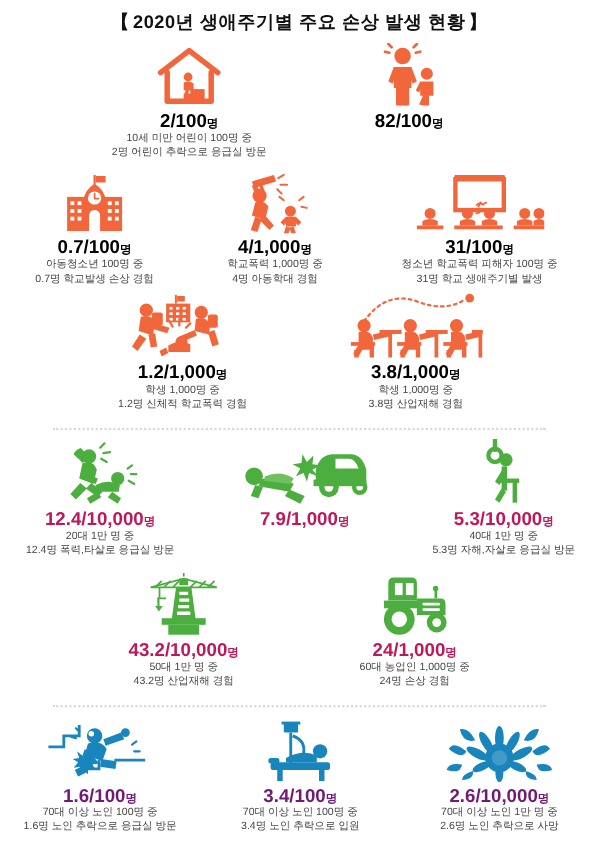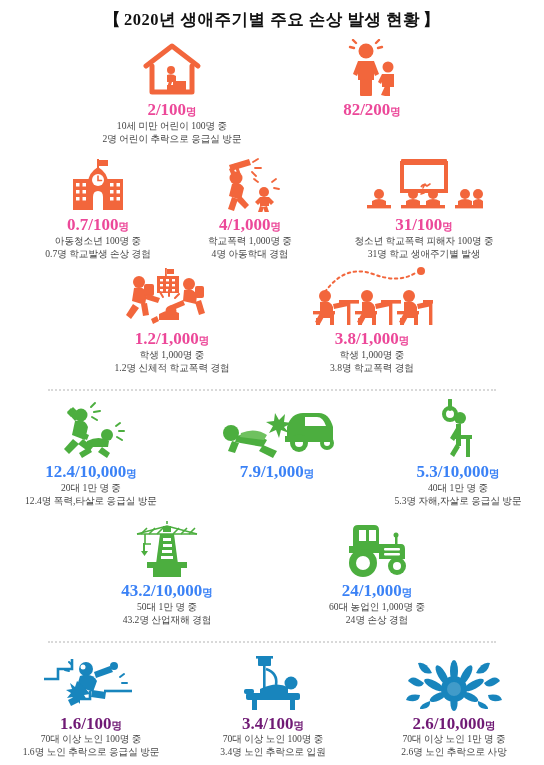--- a/index.html
+++ b/index.html
@@ -20,7 +20,6 @@
     height: 765px;
     position: relative;
     box-sizing: border-box;
-    font-family: Liberation Serif, serif;
   }
 
   

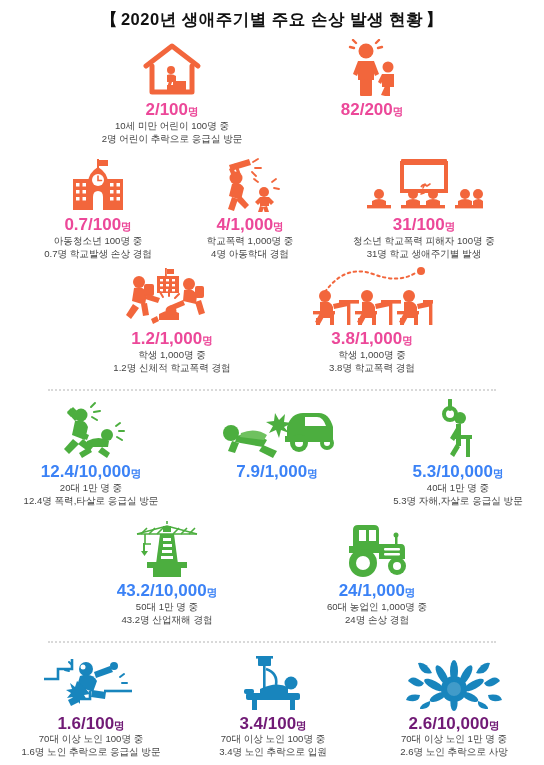--- a/index.html
+++ b/index.html
@@ -87,7 +87,7 @@
   }
 
   
-  .c-orange .stat { color: #ec4899; }
+  .c-orange .stat { color: #000000; }
   .c-green  .stat { color: #3b82f6; }
   .c-blue   .stat { color: #701a75; }
 

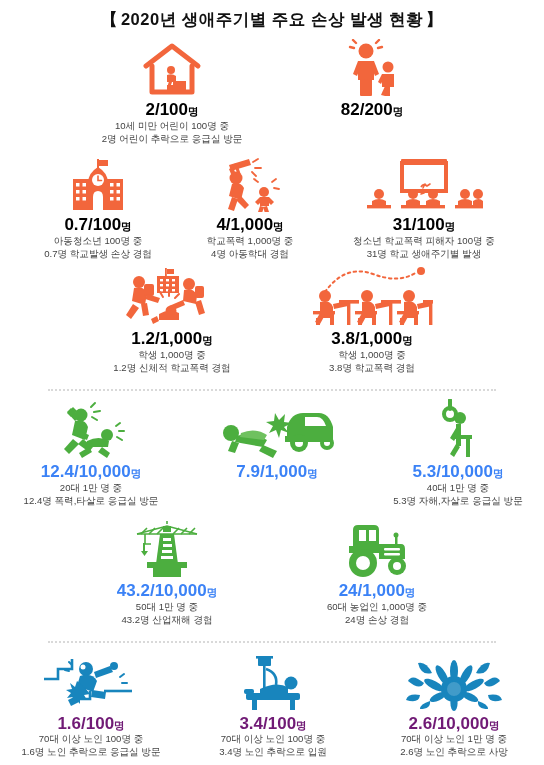--- a/index.html
+++ b/index.html
@@ -166,7 +166,7 @@
             </g>
           </svg>
         </div>
-        <div class="stat"><span>82/200</span><span class="unit">명</span></div>
+        <div class="stat"><span>82/100</span><span class="unit">명</span></div>
       </div>
     </div>
 

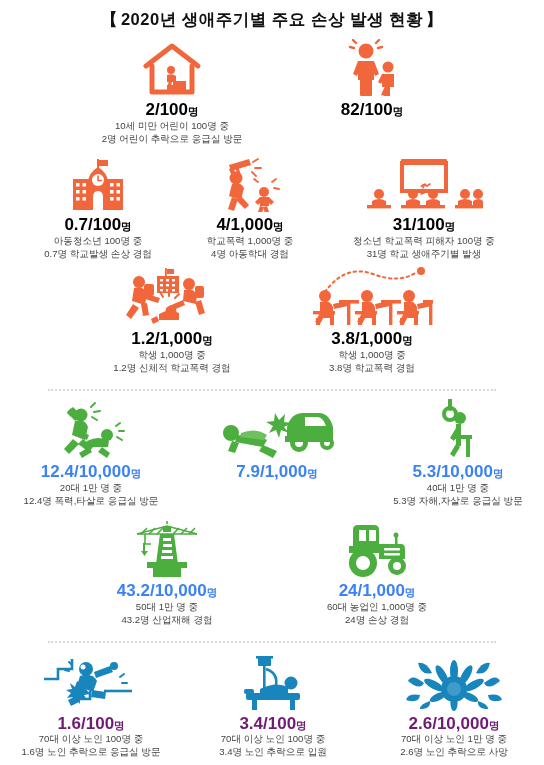--- a/index.html
+++ b/index.html
@@ -103,7 +103,7 @@
   #sec-adult   { padding-top: 6px; }
   #sec-senior  { padding-top: 6px; }
 
-  .row-gap-a { margin-top: 4px; }
+  .row-gap-a { margin-top: 4px; gap: 12px; }
 </style>
 </head>
 <body>

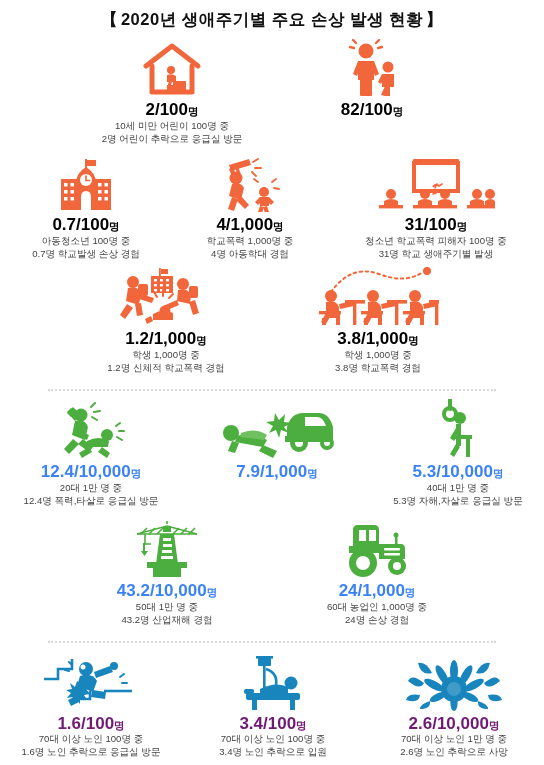--- a/index.html
+++ b/index.html
@@ -369,7 +369,7 @@
         <div class="stat"><span>3.8/1,000</span><span class="unit">명</span></div>
         <div class="desc">
           <div>학생 1,000명 중</div>
-          <div>3.8명 학교폭력 경험</div>
+          <div>3.8명 산업재해 경험</div>
         </div>
       </div>
     </div>

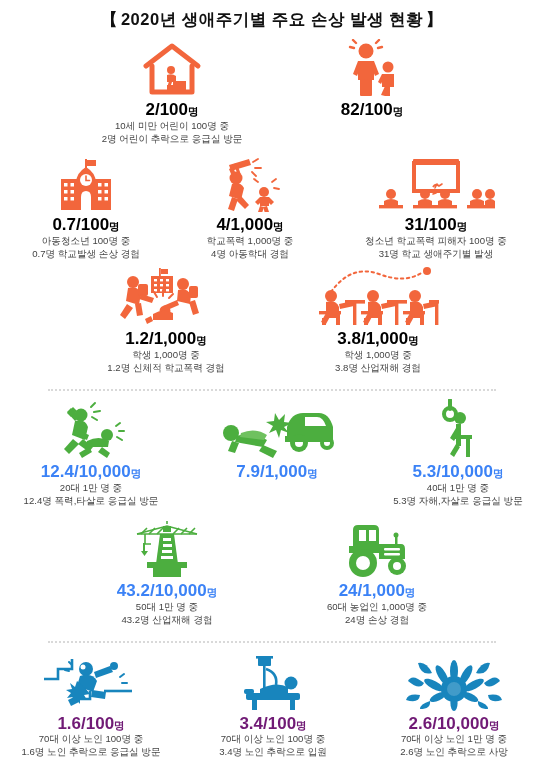--- a/index.html
+++ b/index.html
@@ -88,7 +88,7 @@
 
   
   .c-orange .stat { color: #000000; }
-  .c-green  .stat { color: #3b82f6; }
+  .c-green  .stat { color: #be185d; }
   .c-blue   .stat { color: #701a75; }
 
   .divider {

